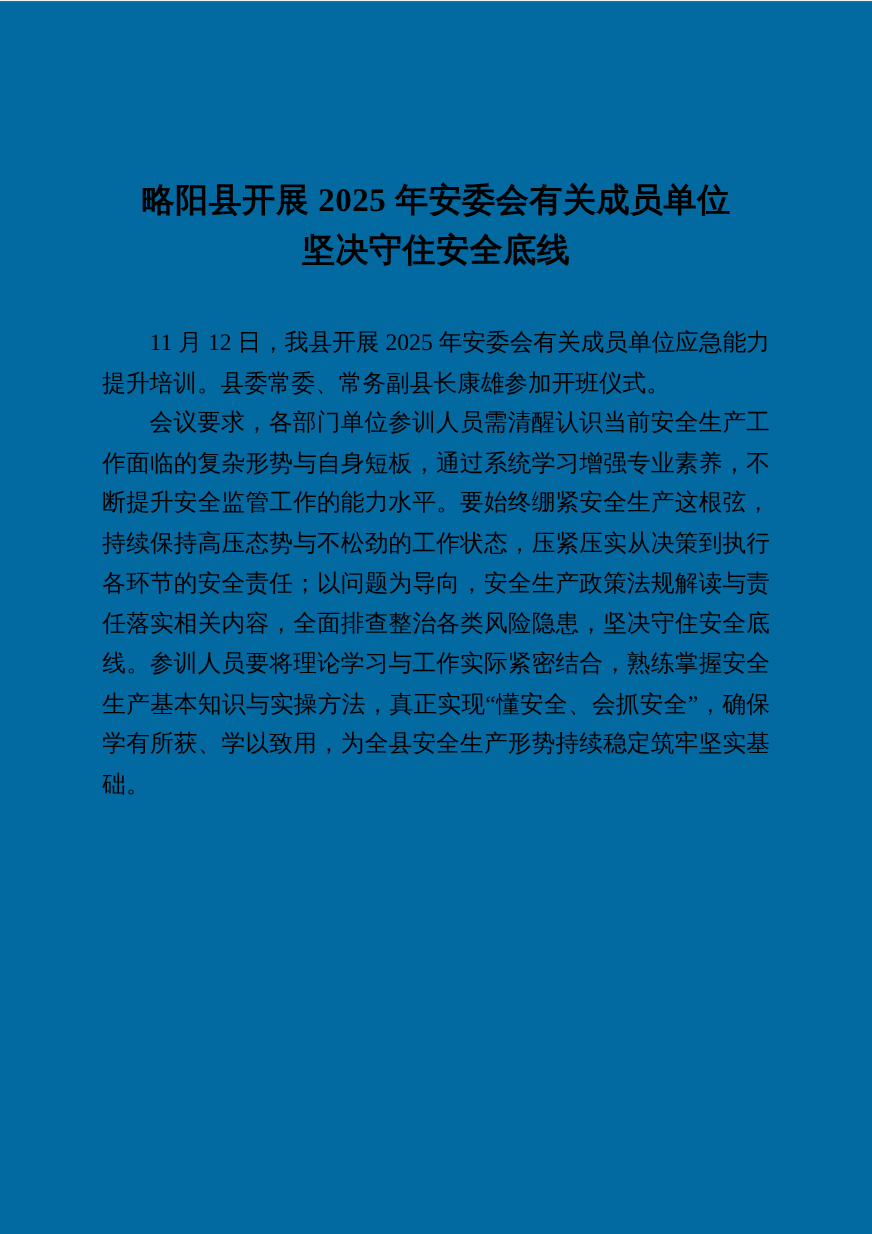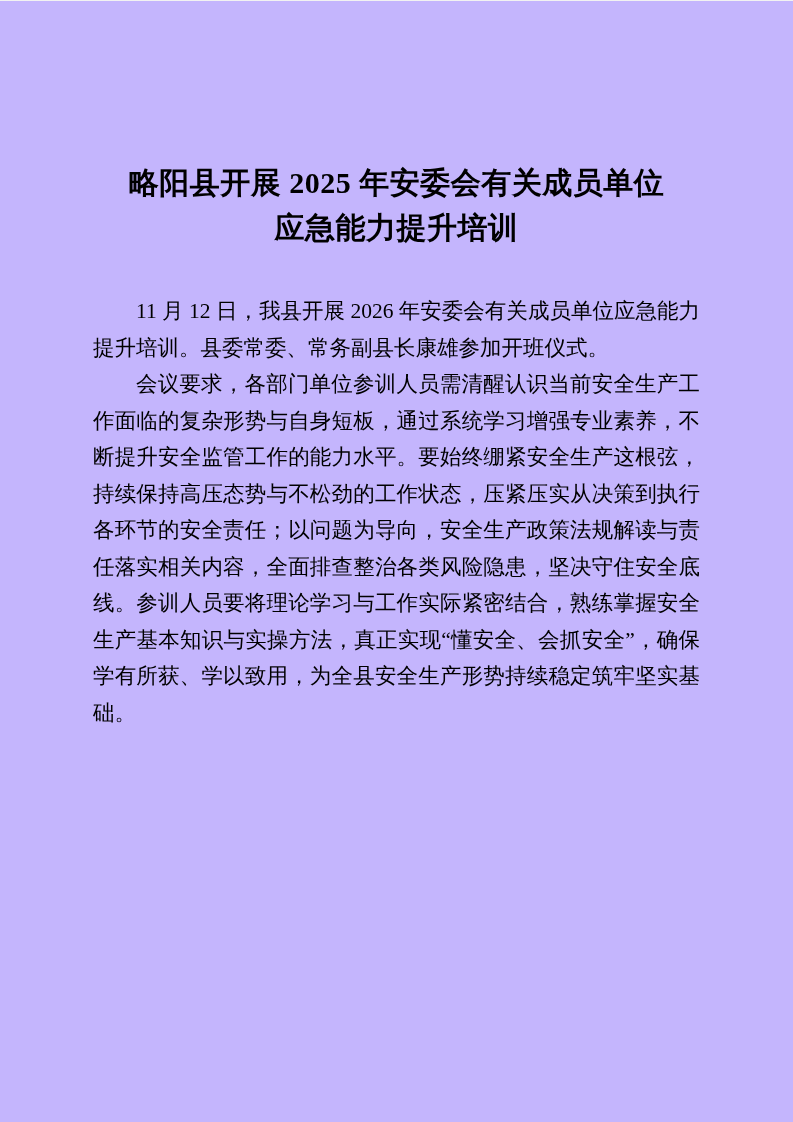--- a/index.html
+++ b/index.html
@@ -11,7 +11,7 @@
     position: relative;
     width: 793px;
     height: 1122px;
-    background: #c4b5fd;
+    background: #0369a1;
     overflow: hidden;
     box-sizing: border-box;
     border-top: 1px solid #f2f2f2;

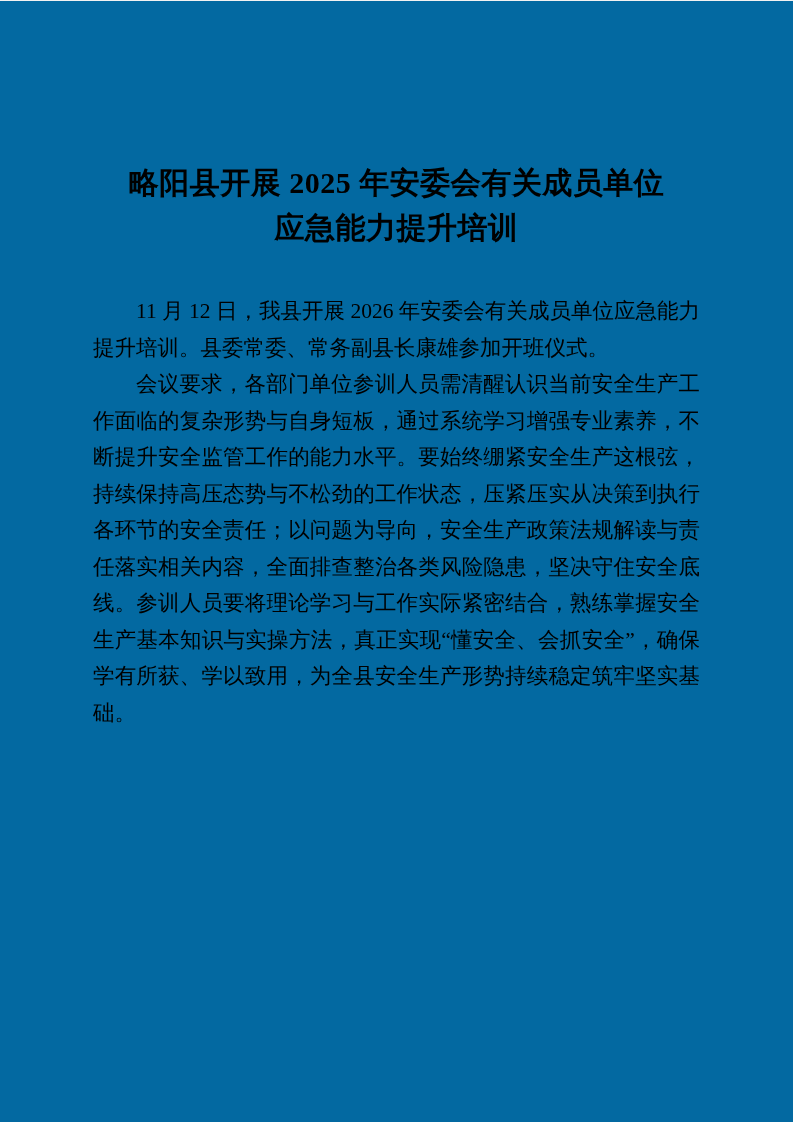--- a/index.html
+++ b/index.html
@@ -55,7 +55,7 @@
   <div class="content">
     <h1 class="doc-title">
       <span class="title-line">略阳县开展 2025 年安委会有关成员单位</span>
-      <span class="title-line">应急能力提升培训</span>
+      <span class="title-line">坚决守住安全底线</span>
     </h1>
     <div class="article-body">
       <p>11 月 12 日，我县开展 2026 年安委会有关成员单位应急能力提升培训。县委常委、常务副县长康雄参加开班仪式。</p>

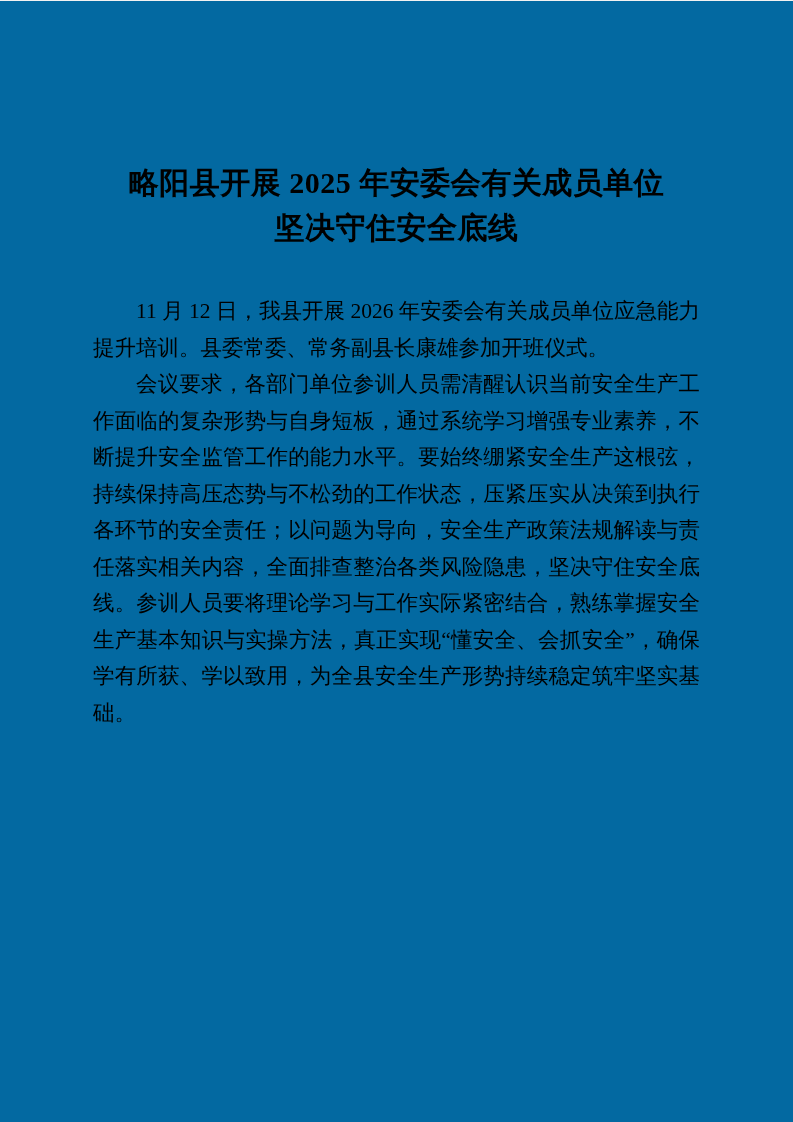--- a/index.html
+++ b/index.html
@@ -58,7 +58,7 @@
       <span class="title-line">坚决守住安全底线</span>
     </h1>
     <div class="article-body">
-      <p>11 月 12 日，我县开展 2026 年安委会有关成员单位应急能力提升培训。县委常委、常务副县长康雄参加开班仪式。</p>
+      <p>11 月 12 日，我县开展 2025 年安委会有关成员单位应急能力提升培训。县委常委、常务副县长康雄参加开班仪式。</p>
       <p>会议要求，各部门单位参训人员需清醒认识当前安全生产工作面临的复杂形势与自身短板，通过系统学习增强专业素养，不断提升安全监管工作的能力水平。要始终绷紧安全生产这根弦，持续保持高压态势与不松劲的工作状态，压紧压实从决策到执行各环节的安全责任；以问题为导向，安全生产政策法规解读与责任落实相关内容，全面排查整治各类风险隐患，坚决守住安全底线。参训人员要将理论学习与工作实际紧密结合，熟练掌握安全生产基本知识与实操方法，真正实现“懂安全、会抓安全”，确保学有所获、学以致用，为全县安全生产形势持续稳定筑牢坚实基础。</p>
     </div>
   </div>

